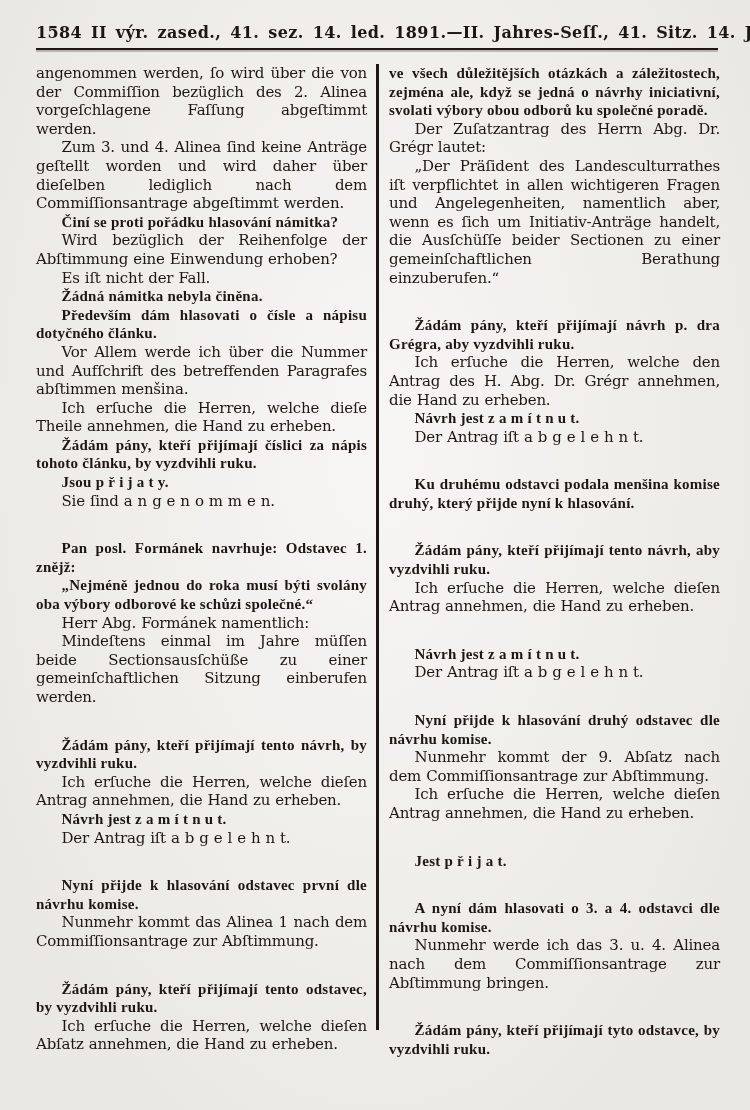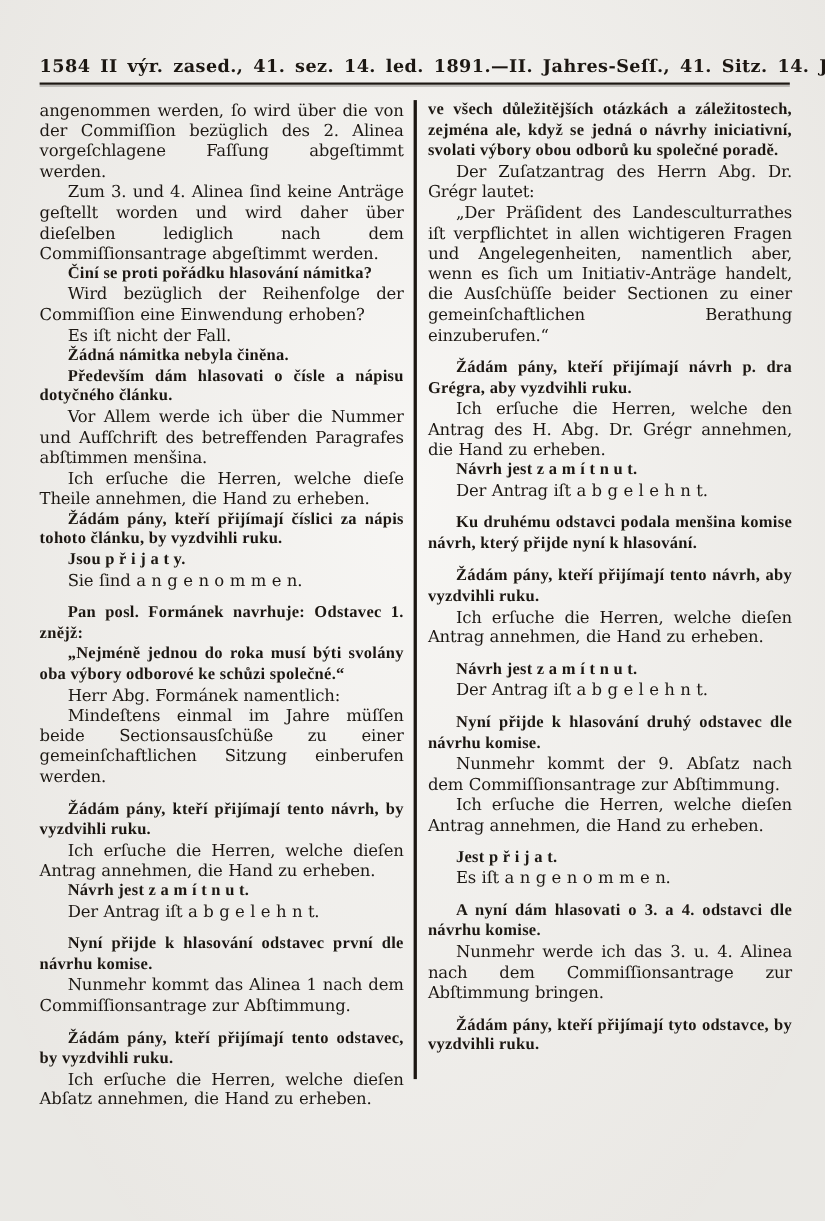--- a/index.html
+++ b/index.html
@@ -23,7 +23,7 @@
     overflow: hidden;
   }
   .page-header {
-    padding: 50px 32px 0 36px;
+    padding: 23px 32px 0 36px;
   }
   .header-line {
     display: flex;

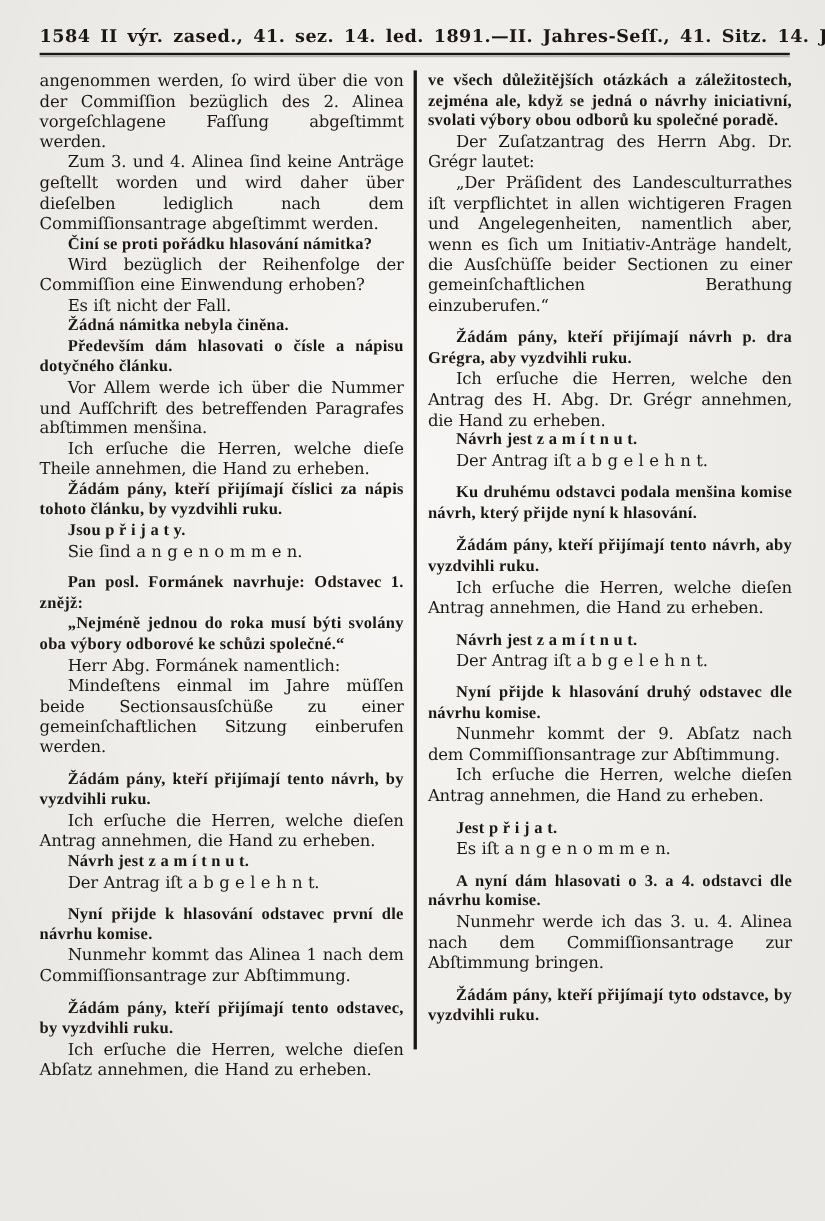--- a/index.html
+++ b/index.html
@@ -98,7 +98,7 @@
         <p class="para fraktur" lang="de">angenommen werden, ſo wird über die von der Commiſſion bezüglich des 2. Alinea vorgeſchlagene Faſſung abgeſtimmt werden.</p>
         <p class="para fraktur indent" lang="de">Zum 3. und 4. Alinea ſind keine Anträge geſtellt worden und wird daher über dieſelben lediglich nach dem Commiſſionsantrage abgeſtimmt werden.</p>
         <p class="para antiqua indent" lang="cs">Činí se proti pořádku hlasování námitka?</p>
-        <p class="para fraktur indent" lang="de">Wird bezüglich der Reihenfolge der Commiſſion eine Einwendung erhoben?</p>
+        <p class="para fraktur indent" lang="de">Wird bezüglich der Reihenfolge der Abſtimmung eine Einwendung erhoben?</p>
         <p class="para fraktur indent" lang="de">Es iſt nicht der Fall.</p>
         <p class="para antiqua indent" lang="cs">Žádná námitka nebyla činěna.</p>
         <p class="para antiqua indent" lang="cs">Především dám hlasovati o čísle a nápisu dotyčného článku.</p>

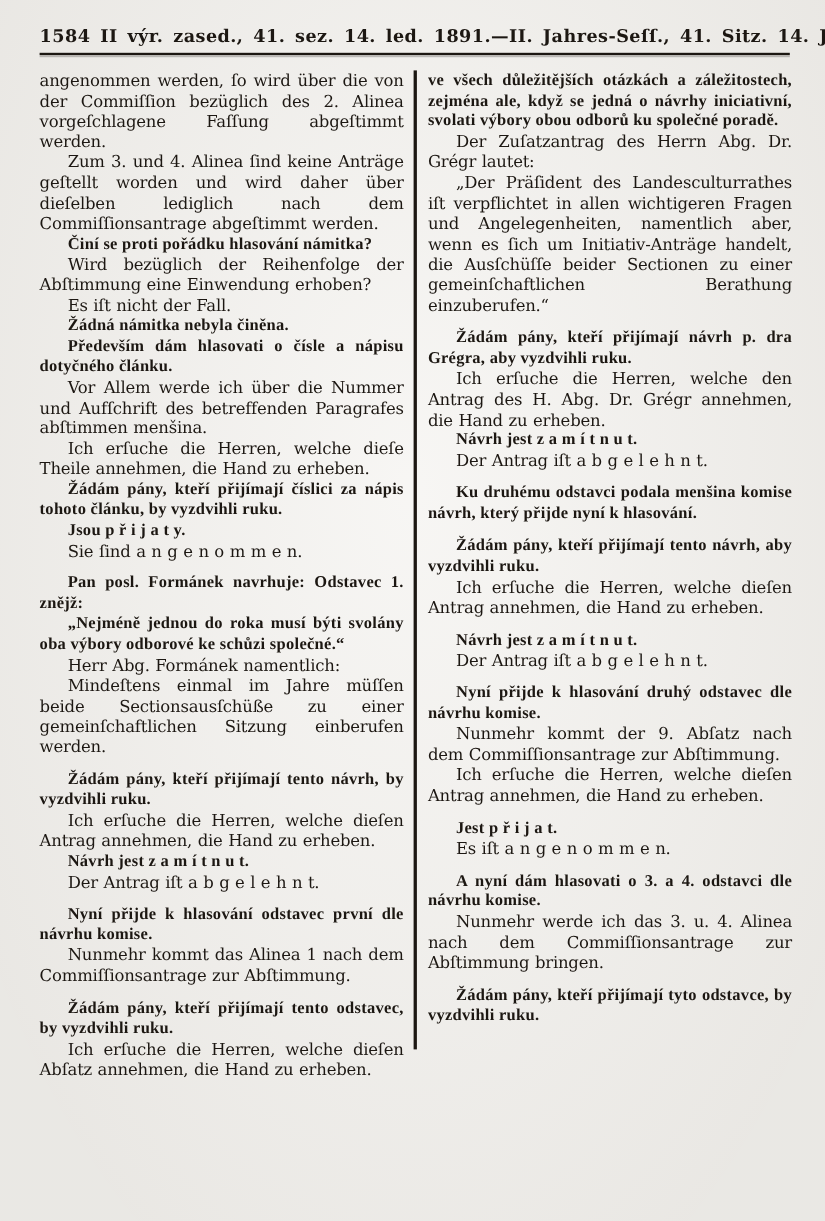--- a/index.html
+++ b/index.html
@@ -77,7 +77,7 @@
     word-spacing: 0.5px;
   }
   p.para.indent { text-indent: 1.7em; }
-  p.para.gap { margin-top: 11px; }
+  p.para.gap { margin-top: 29px; }
 </style>
 </head>
 <body>

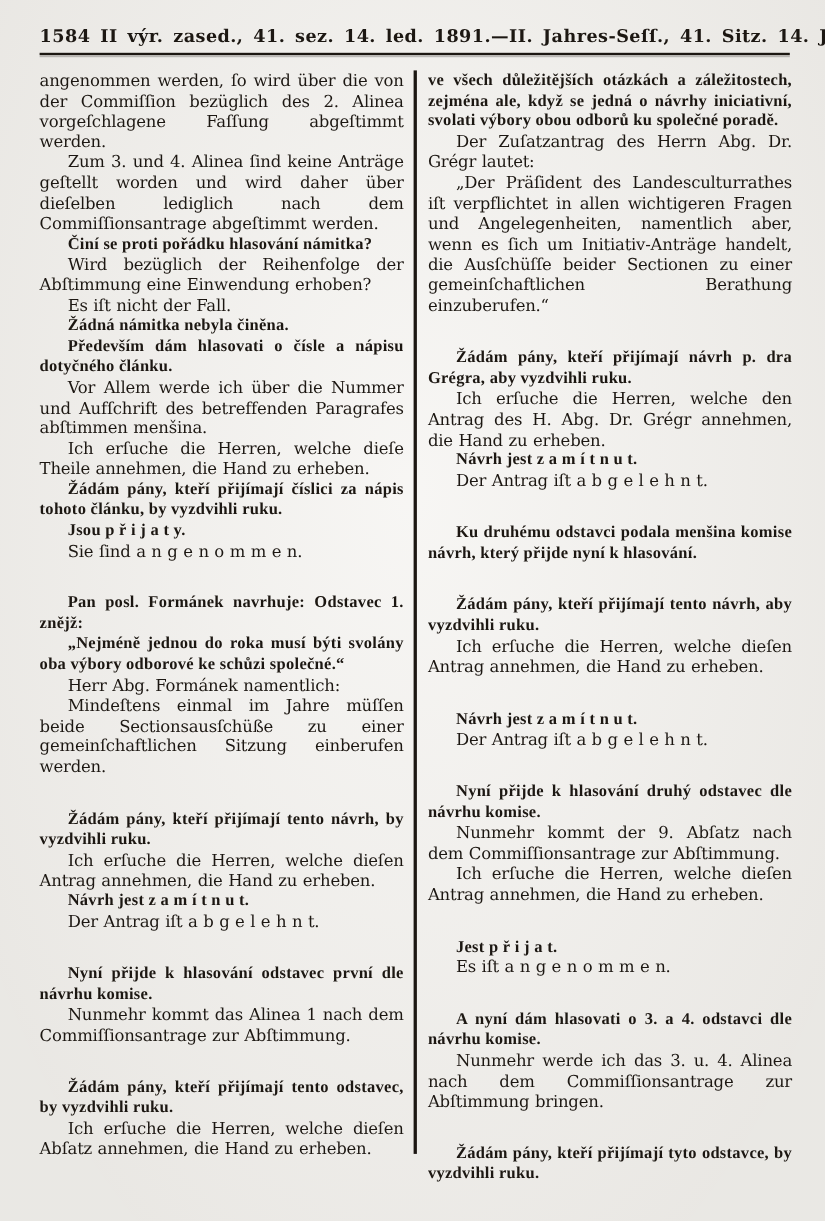--- a/index.html
+++ b/index.html
@@ -129,7 +129,7 @@
         <p class="para fraktur indent" lang="de">Ich erſuche die Herren, welche den Antrag des H. Abg. Dr. Grégr annehmen, die Hand zu erheben.</p>
         <p class="para antiqua indent" lang="cs">Návrh jest z a m í t n u t.</p>
         <p class="para fraktur indent" lang="de">Der Antrag iſt a b g e l e h n t.</p>
-        <p class="para antiqua indent gap" lang="cs">Ku druhému odstavci podala menšina komise návrh, který přijde nyní k hlasování.</p>
+        <p class="para antiqua indent gap" lang="cs">Ku druhému odstavci podala menšina komise druhý, který přijde nyní k hlasování.</p>
         <p class="para antiqua indent gap" lang="cs">Žádám pány, kteří přijímají tento návrh, aby vyzdvihli ruku.</p>
         <p class="para fraktur indent" lang="de">Ich erſuche die Herren, welche dieſen Antrag annehmen, die Hand zu erheben.</p>
         <p class="para antiqua indent gap" lang="cs">Návrh jest z a m í t n u t.</p>

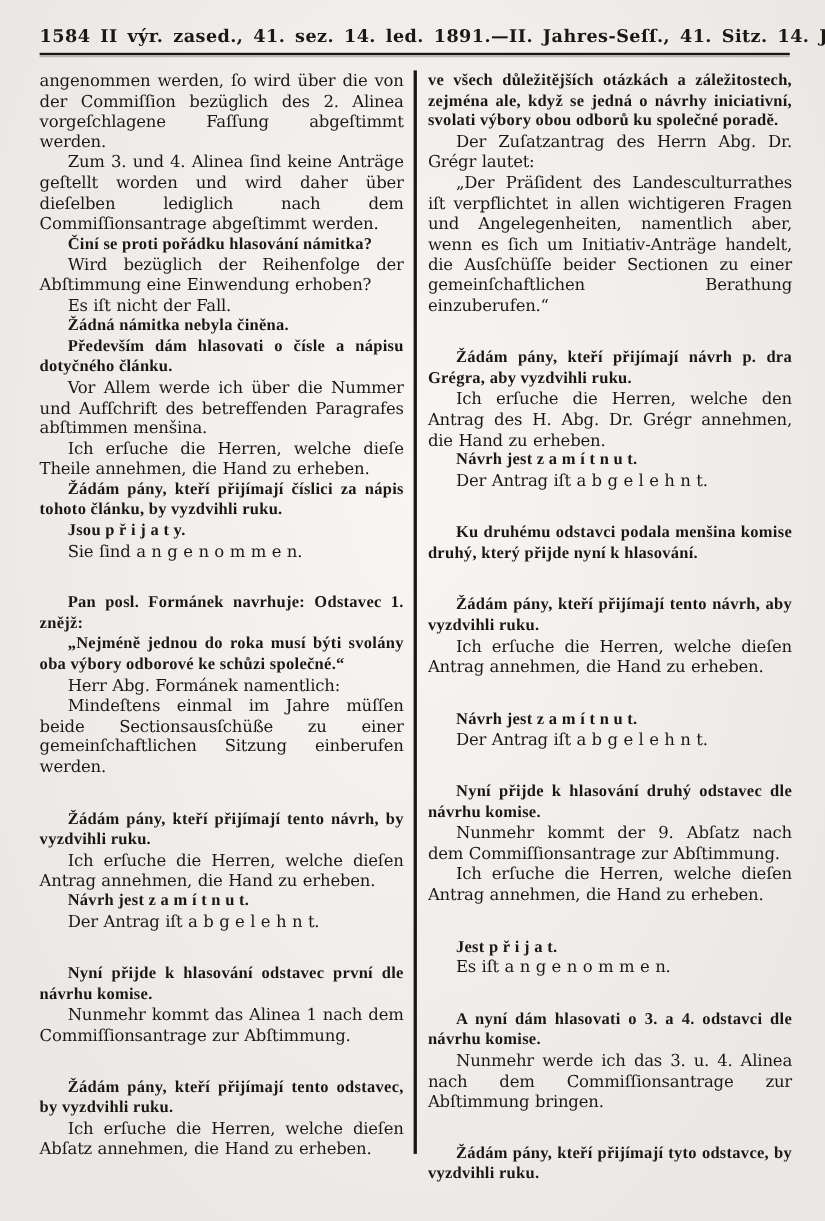--- a/index.html
+++ b/index.html
@@ -138,7 +138,6 @@
         <p class="para fraktur indent" lang="de">Nunmehr kommt der 9. Abſatz nach dem Commiſſionsantrage zur Abſtimmung.</p>
         <p class="para fraktur indent" lang="de">Ich erſuche die Herren, welche dieſen Antrag annehmen, die Hand zu erheben.</p>
         <p class="para antiqua indent gap" lang="cs">Jest p ř i j a t.</p>
-        <p class="para fraktur indent" lang="de">Es iſt a n g e n o m m e n.</p>
         <p class="para antiqua indent gap" lang="cs">A nyní dám hlasovati o 3. a 4. odstavci dle návrhu komise.</p>
         <p class="para fraktur indent" lang="de">Nunmehr werde ich das 3. u. 4. Alinea nach dem Commiſſionsantrage zur Abſtimmung bringen.</p>
         <p class="para antiqua indent gap" lang="cs">Žádám pány, kteří přijímají tyto odstavce, by vyzdvihli ruku.</p>

